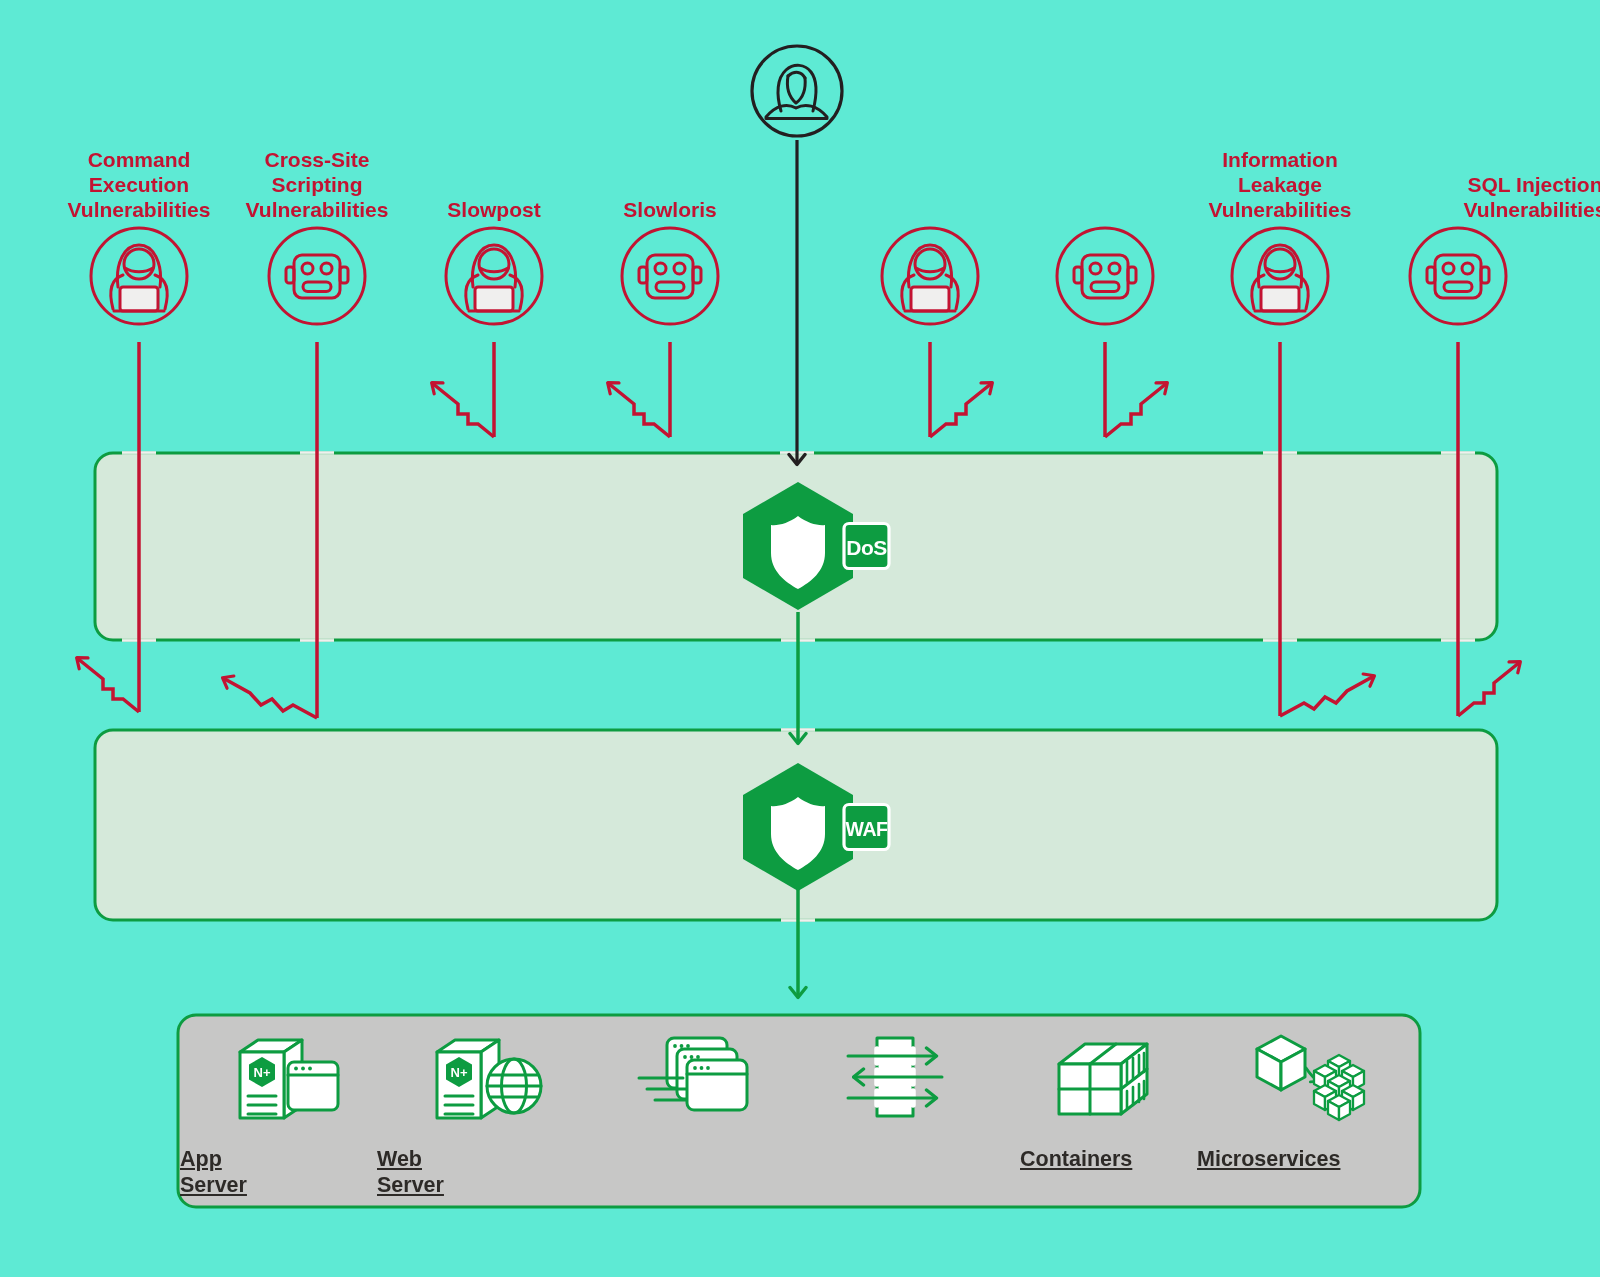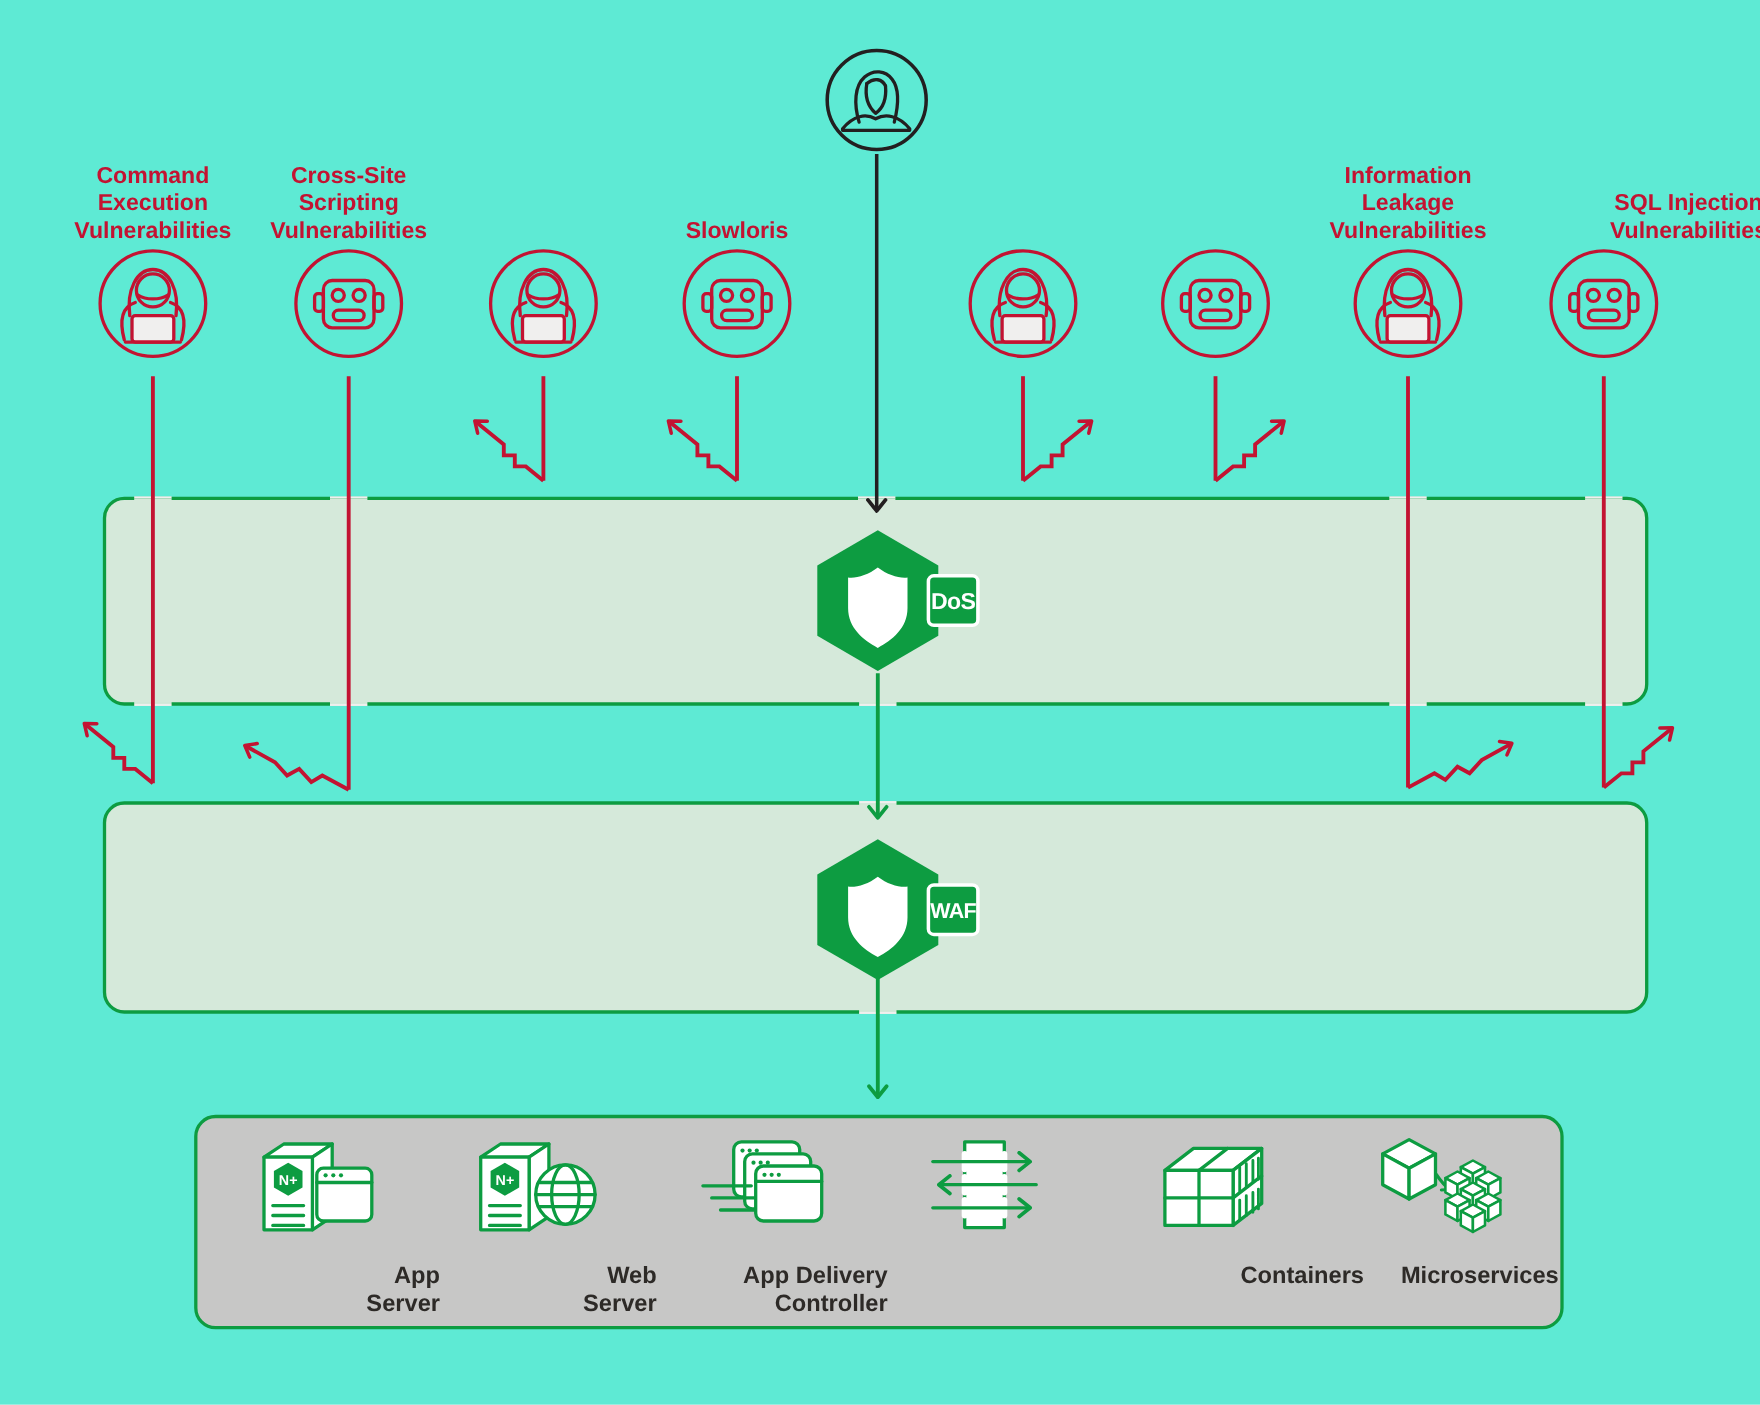--- a/index.html
+++ b/index.html
@@ -34,6 +34,7 @@
   <div class="attack-label" style="left:197px">Cross-Site
 Scripting
 Vulnerabilities</div>
+  <div class="attack-label" style="left:374px">Slowpost</div>
   <div class="attack-label" style="left:550px">Slowloris</div>
   <div class="attack-label" style="left:1160px">Information
 Leakage

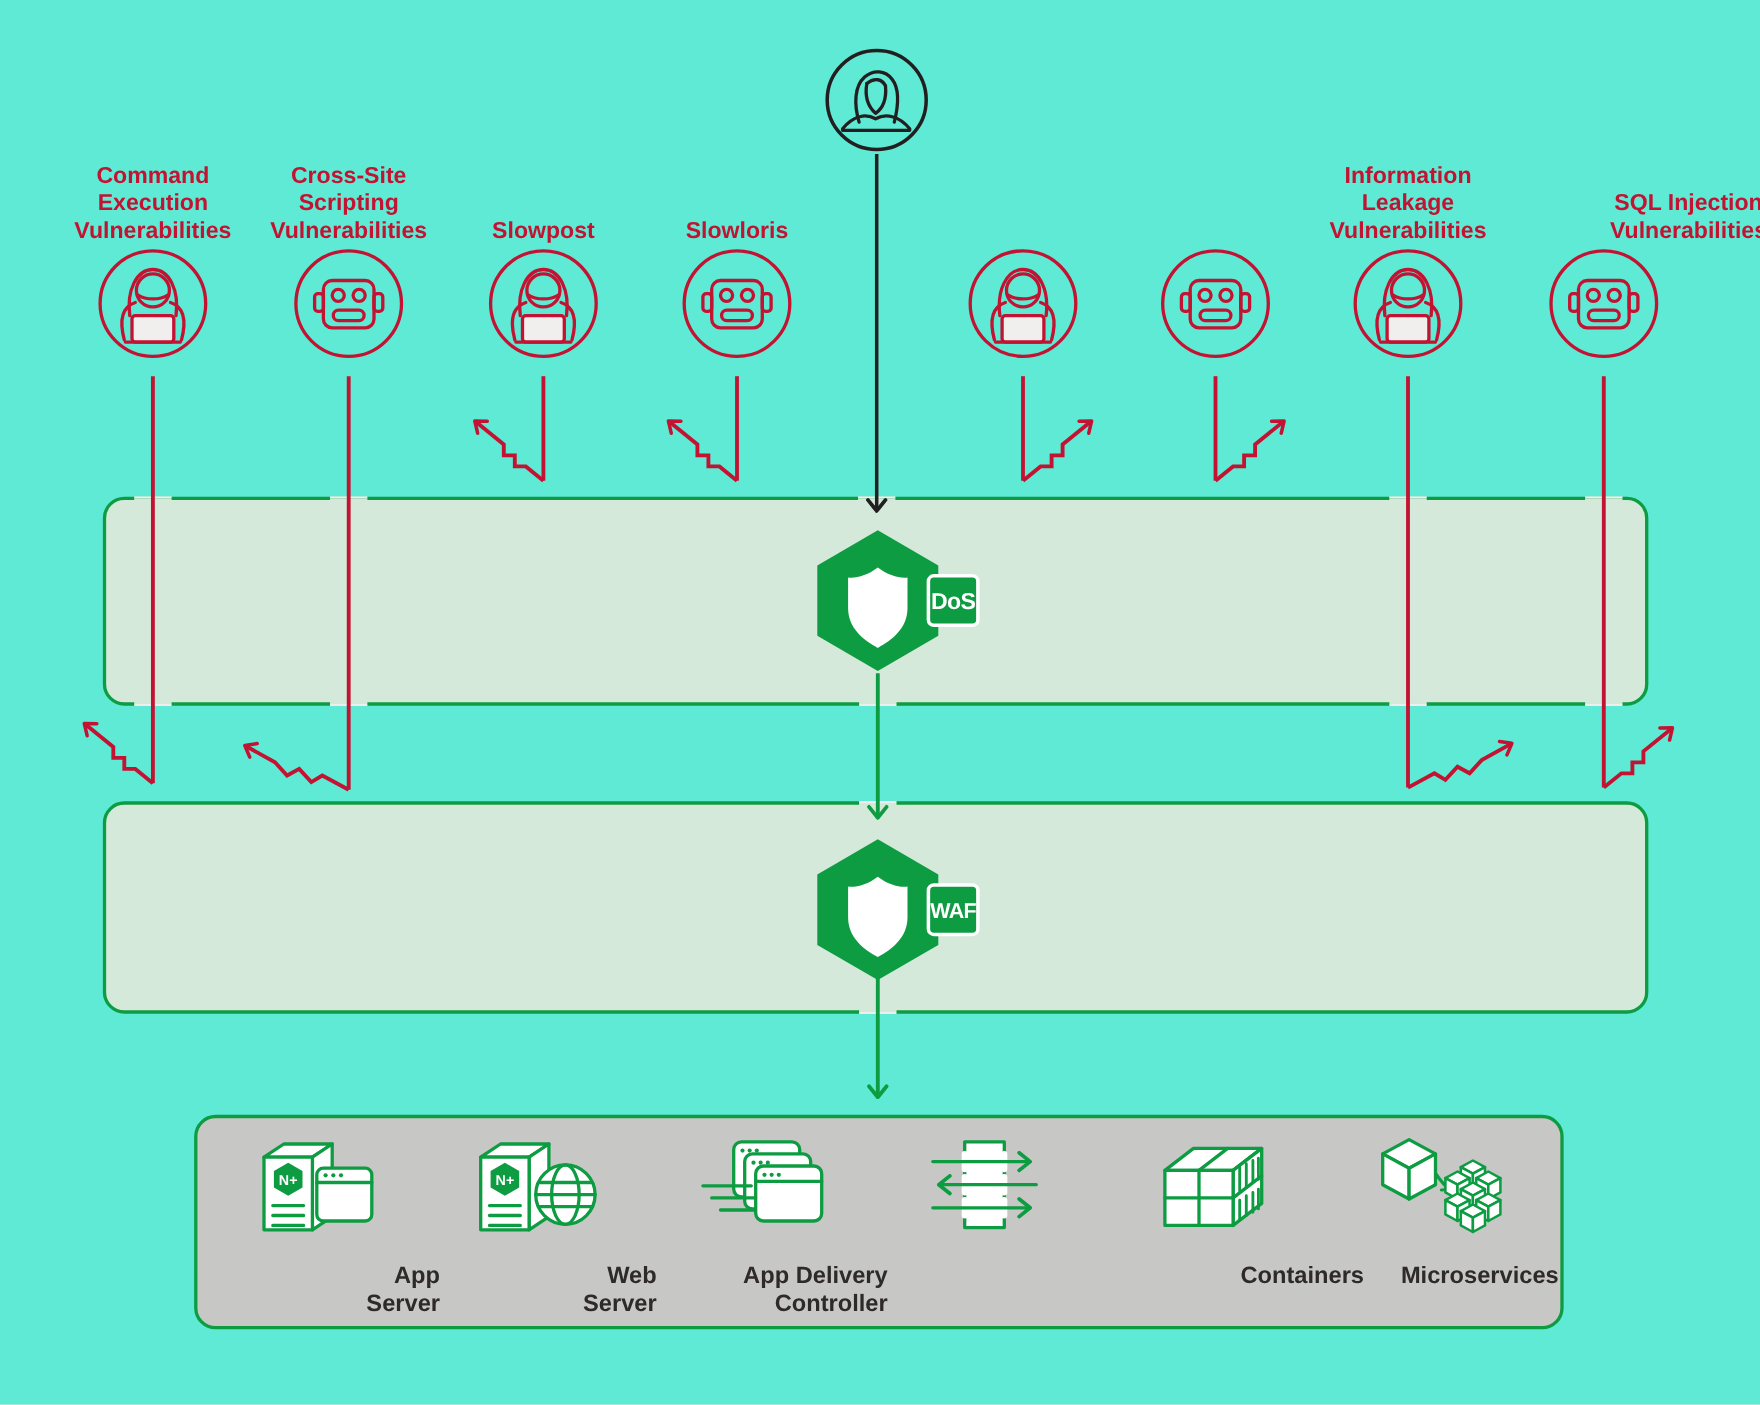--- a/index.html
+++ b/index.html
@@ -17,8 +17,8 @@
   }
   .infra-label {
     position:absolute; width:220px; top:1146px;
-    text-align:right; white-space:pre-line;
-    color:#2d2a27; font-weight:bold; font-size:21.5px; line-height:26px;
+    text-align:left; white-space:pre-line;
+    color:#2d2a27; font-weight:bold; font-size:21.5px; line-height:26px;text-decoration:underline;
   }
   .infra-icon { position:absolute; top:1028px; }
   svg text { font-family:"Liberation Sans", sans-serif; }

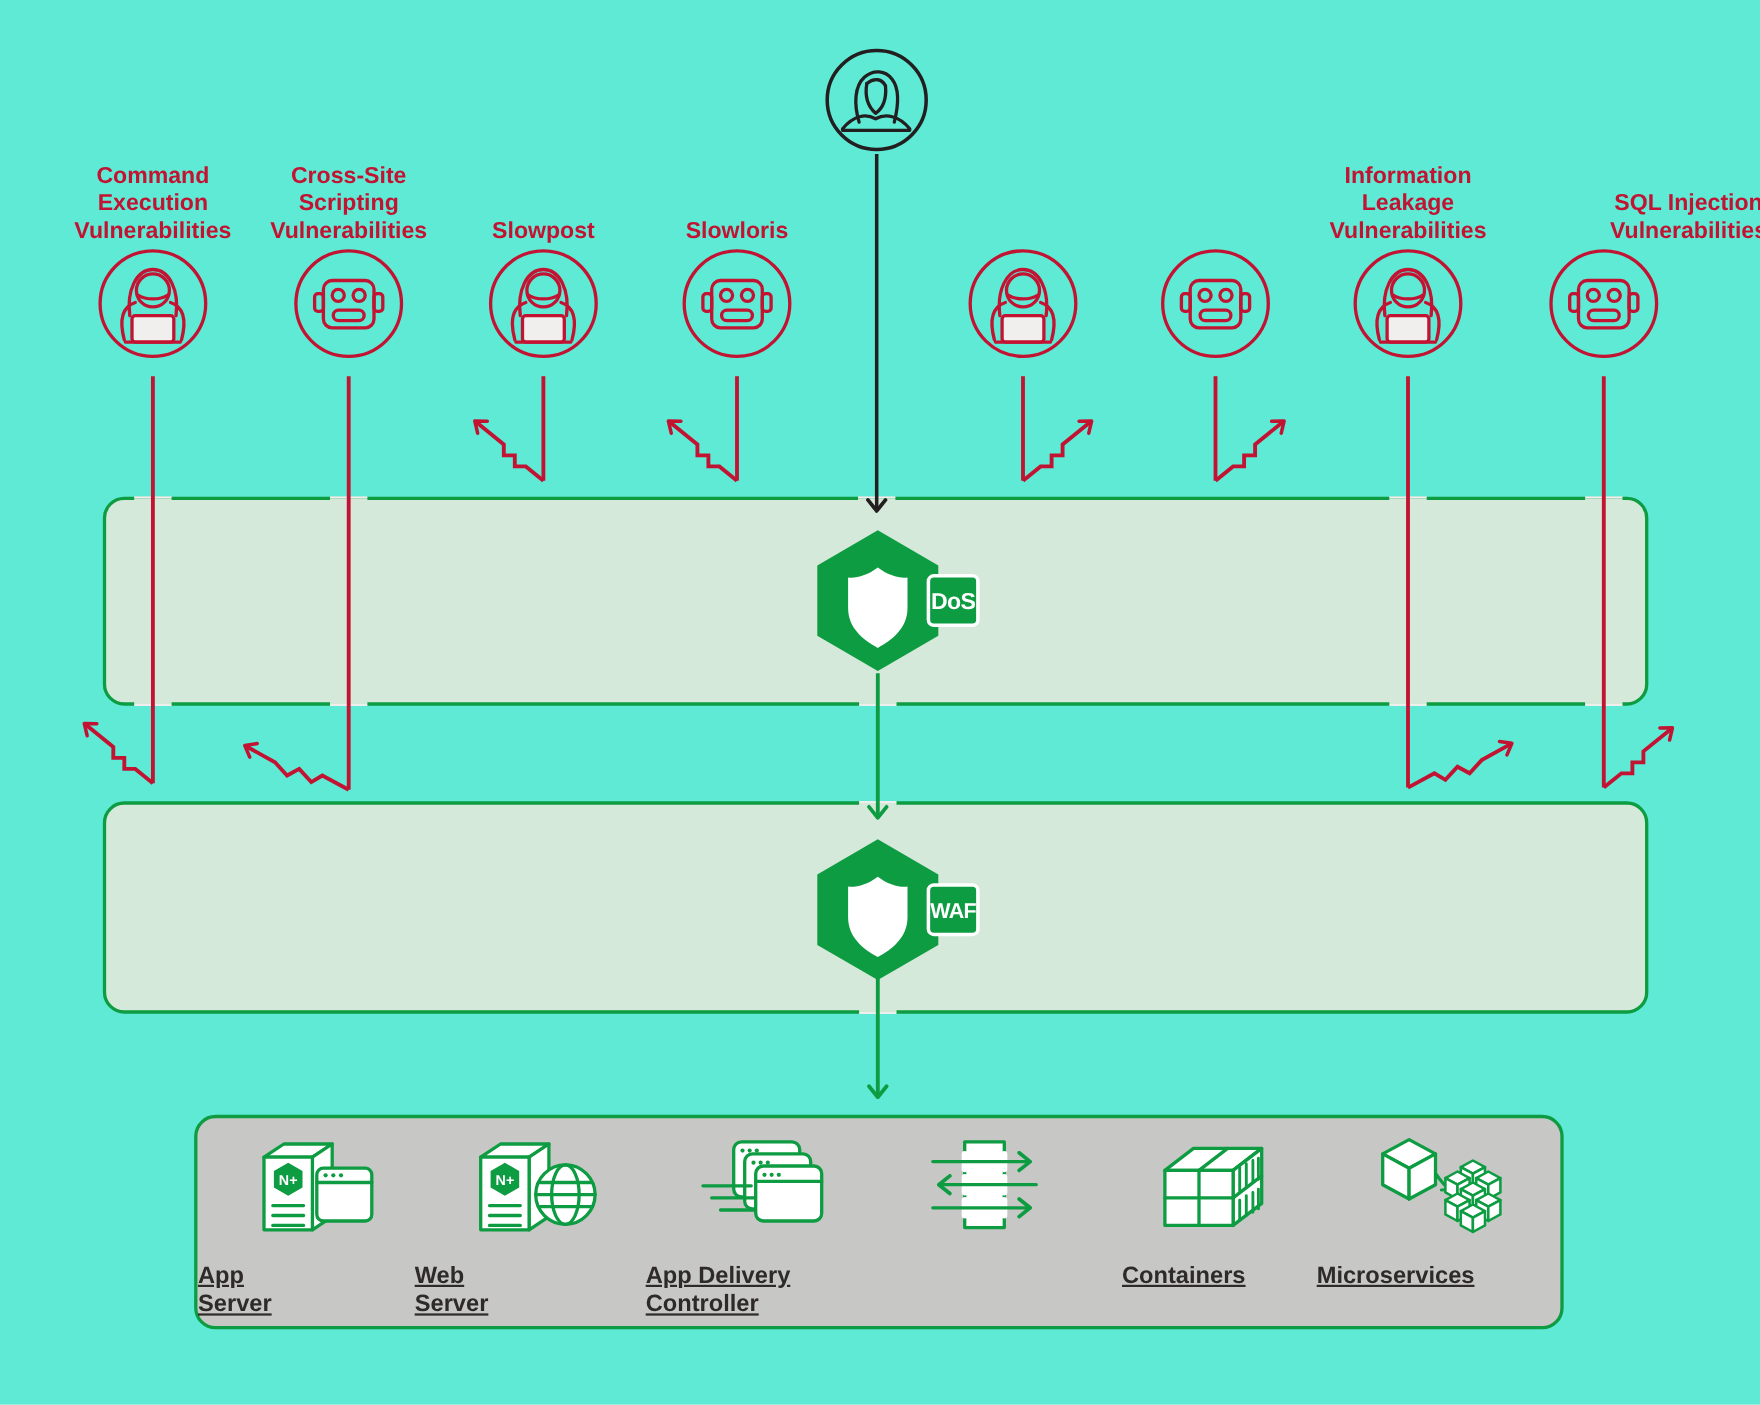--- a/index.html
+++ b/index.html
@@ -300,8 +300,6 @@
 Server</div>
   <div class="infra-label" style="left:377px">Web
 Server</div>
-  <div class="infra-label" style="left:587px">App Delivery
-Controller</div>
   <div class="infra-label" style="left:1020px">Containers</div>
   <div class="infra-label" style="left:1197px">Microservices</div>
 

